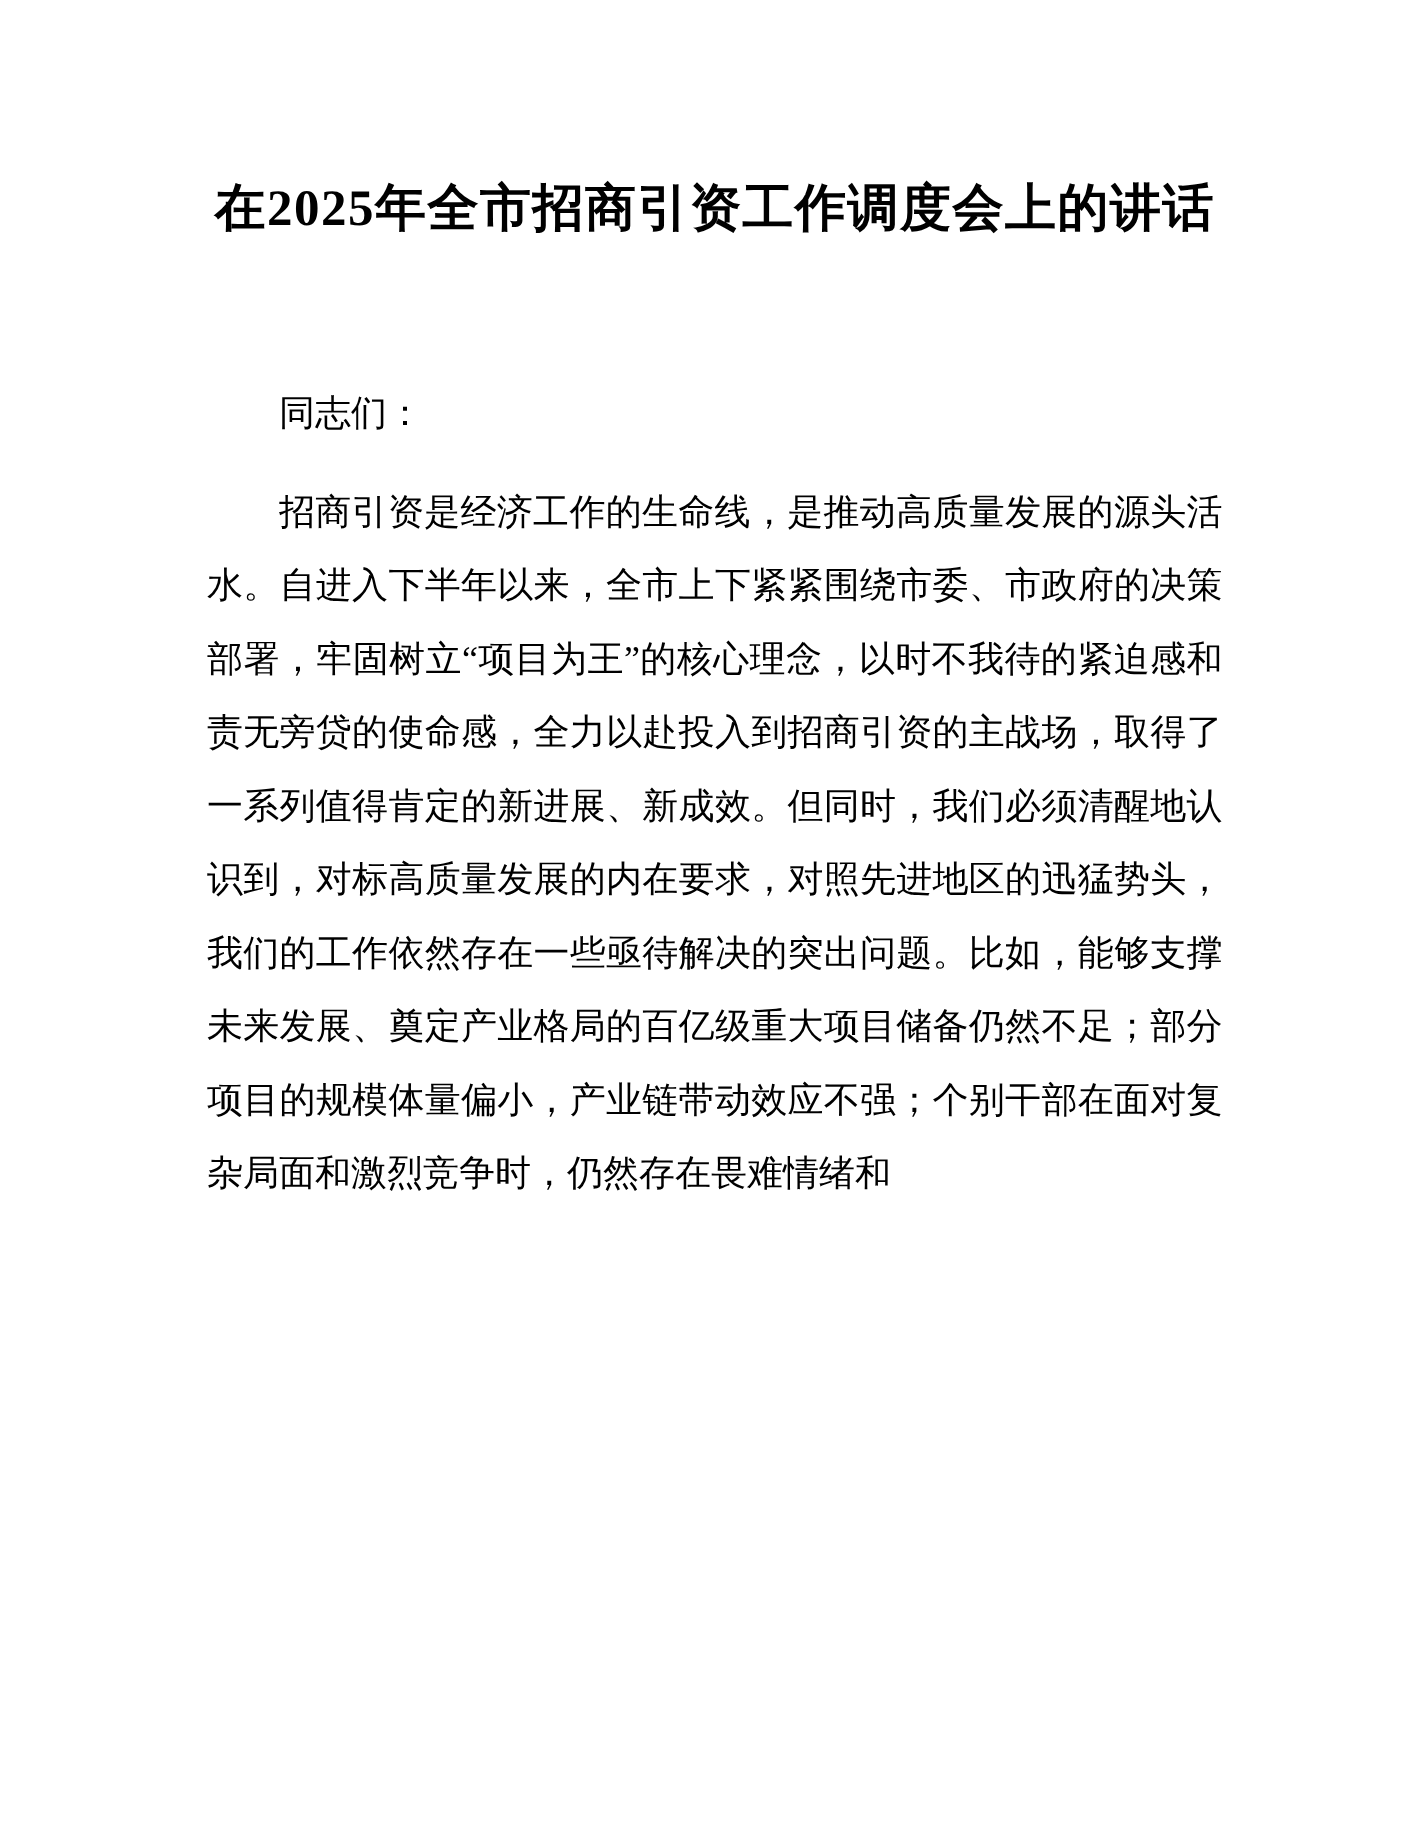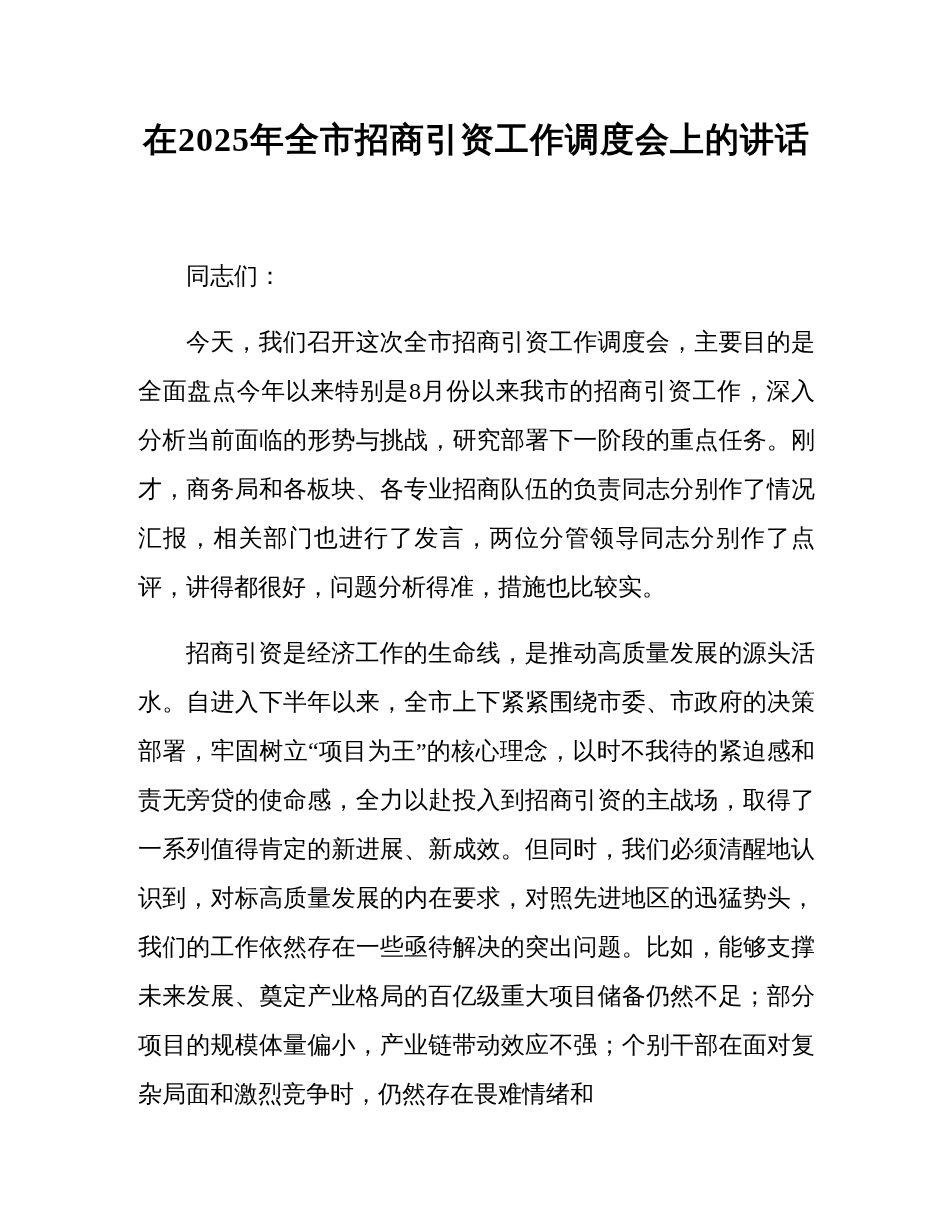--- a/index.html
+++ b/index.html
@@ -49,7 +49,6 @@
   <div class="doc-body">
     <p class="salutation">同志们：</p>
 
-    <p>今天，我们召开这次全市招商引资工作调度会，主要目的是全面盘点今年以来特别是8月份以来我市的招商引资工作，深入分析当前面临的形势与挑战，研究部署下一阶段的重点任务。刚才，商务局和各板块、各专业招商队伍的负责同志分别作了情况汇报，相关部门也进行了发言，两位分管领导同志分别作了点评，讲得都很好，问题分析得准，措施也比较实。</p>
 
     <p>招商引资是经济工作的生命线，是推动高质量发展的源头活水。自进入下半年以来，全市上下紧紧围绕市委、市政府的决策部署，牢固树立“项目为王”的核心理念，以时不我待的紧迫感和责无旁贷的使命感，全力以赴投入到招商引资的主战场，取得了一系列值得肯定的新进展、新成效。但同时，我们必须清醒地认识到，对标高质量发展的内在要求，对照先进地区的迅猛势头，我们的工作依然存在一些亟待解决的突出问题。比如，能够支撑未来发展、奠定产业格局的百亿级重大项目储备仍然不足；部分项目的规模体量偏小，产业链带动效应不强；个别干部在面对复杂局面和激烈竞争时，仍然存在畏难情绪和</p>
   </div>

